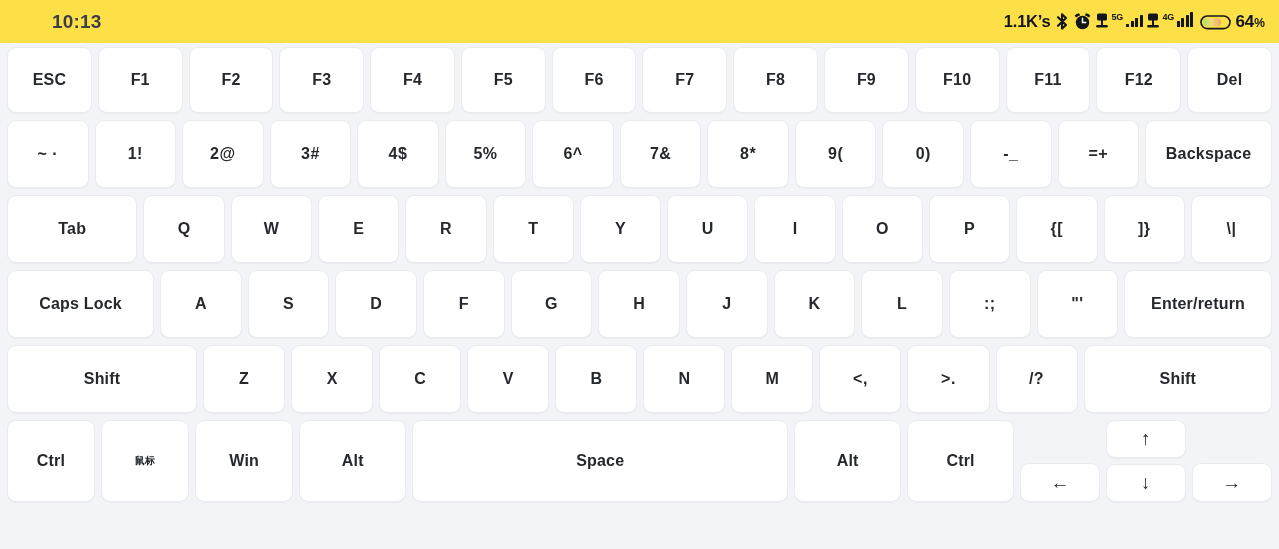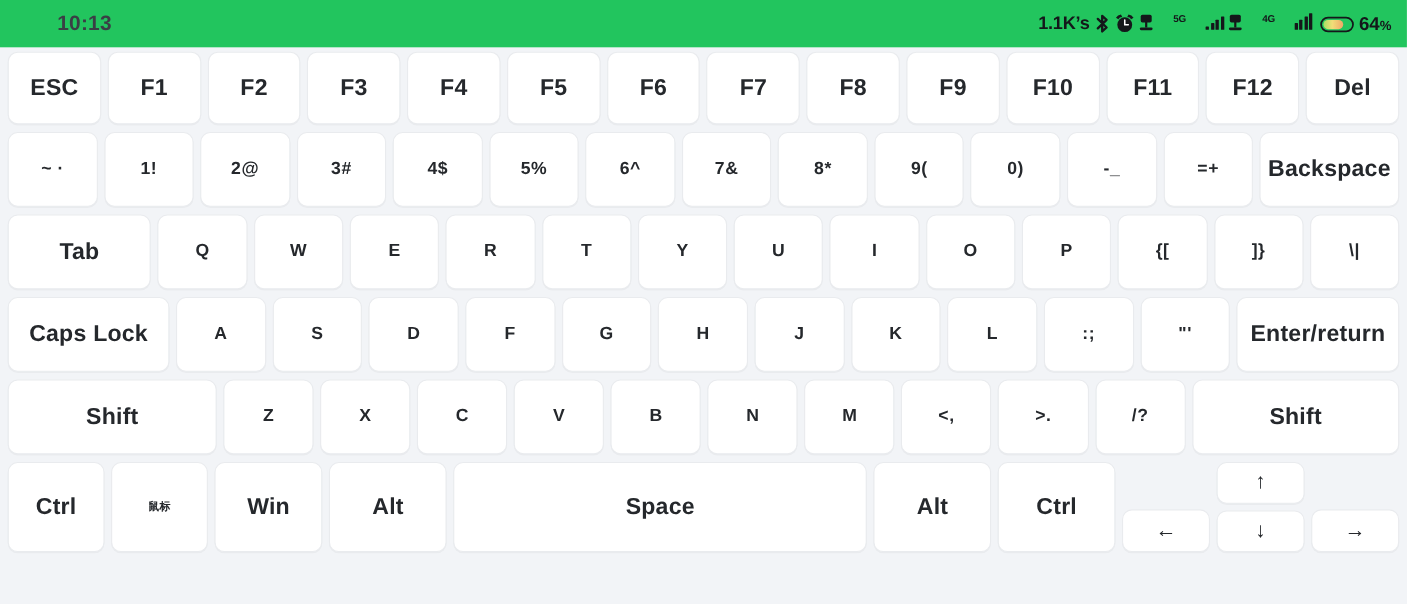--- a/index.html
+++ b/index.html
@@ -18,7 +18,7 @@
     align-items: center;
     justify-content: space-between;
     padding: 0 14px 0 52px;
-    background: #22c55e;
+    background: #fde047;
     color: #2b2f33;
   }
   #status-clock {

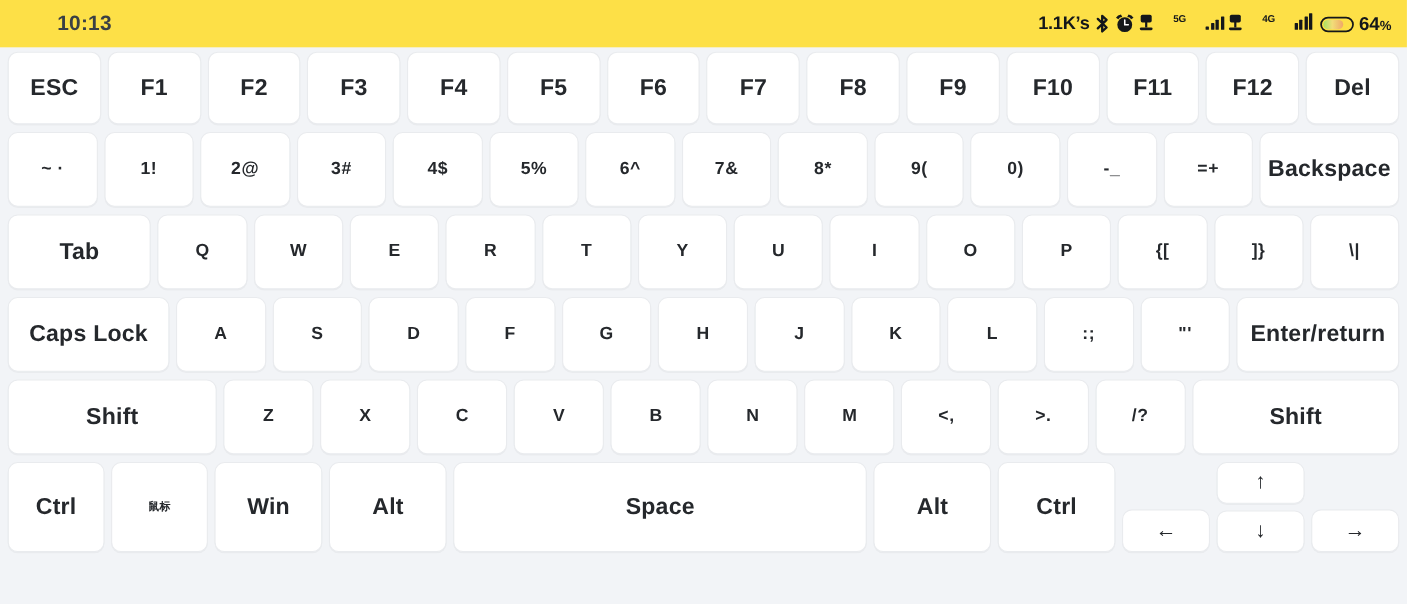--- a/index.html
+++ b/index.html
@@ -39,7 +39,7 @@
   .sb-txt { font-size: 16.5px; font-weight: 700; letter-spacing: -.2px; }
   .sb-ico { display: inline-flex; align-items: flex-end; line-height: 0; }
 
-  .sim-group { display: inline-flex; align-items: flex-start; gap: 18px; }
+  .sim-group { display: inline-flex; align-items: flex-start; gap: 3px; }
   .net-tag {
     font-size: 9px; font-weight: 700; line-height: 1;
     margin-top: 1px; letter-spacing: -.3px;

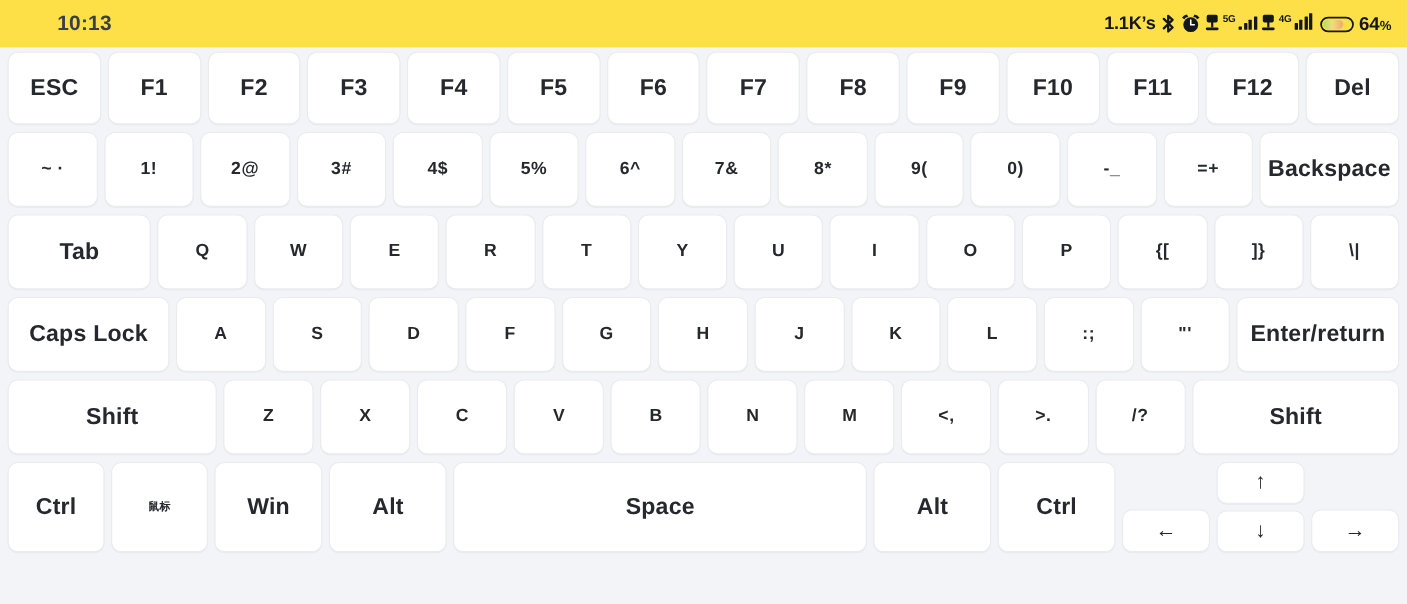--- a/index.html
+++ b/index.html
@@ -87,7 +87,7 @@
     white-space: nowrap;
   }
   .key.sym { letter-spacing: .5px; }
-  .key.word { font-size: 21px; letter-spacing: .2px; }
+  .key.word { font-size: 16px; letter-spacing: .2px; }
   .key.cjk { font-size: 10px; }
   .key.arrowglyph { font-size: 19px; font-weight: 400; }
 

